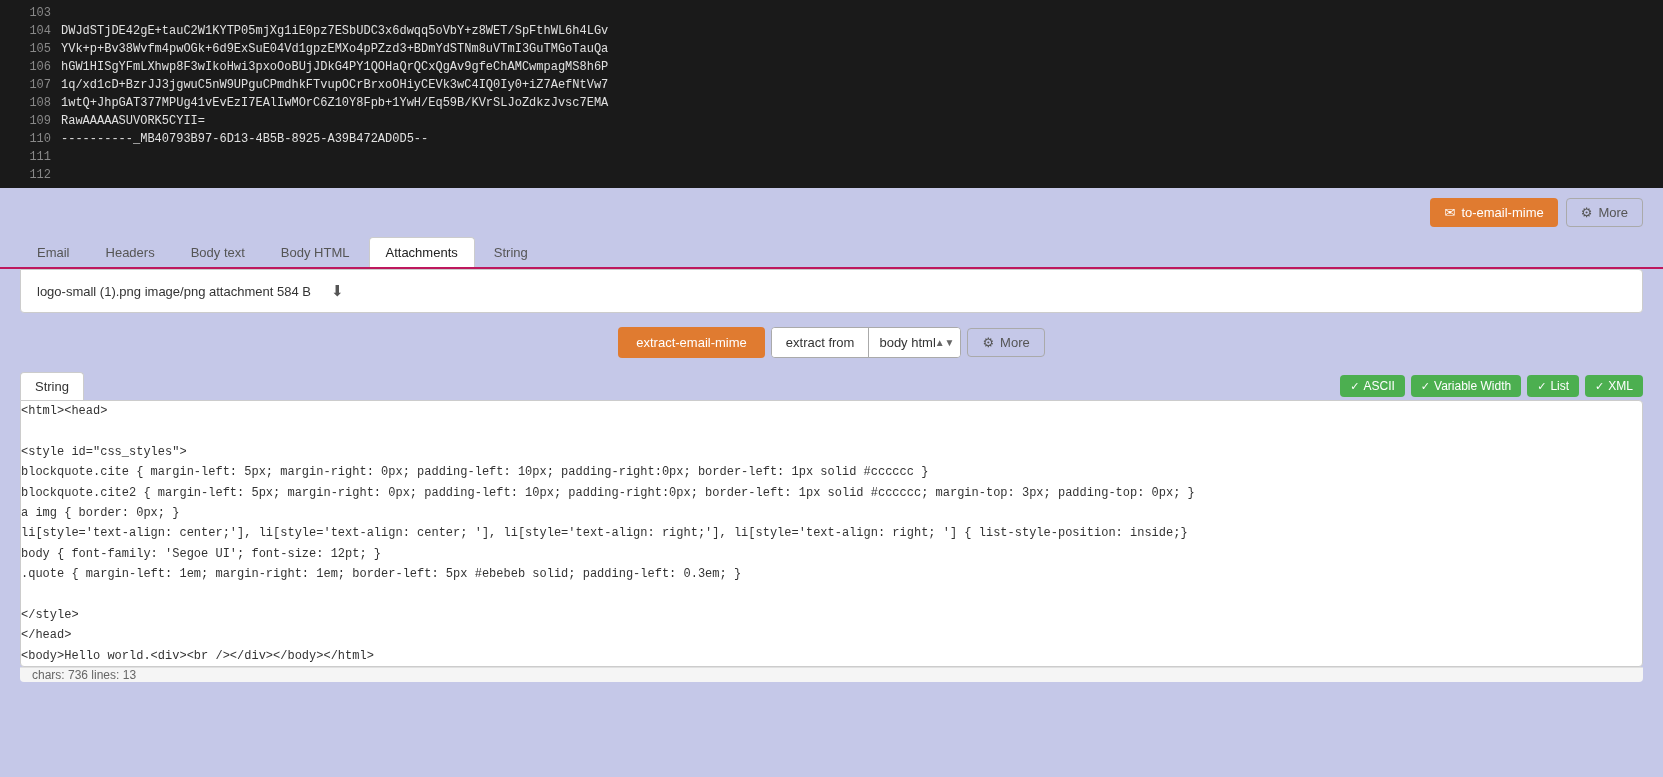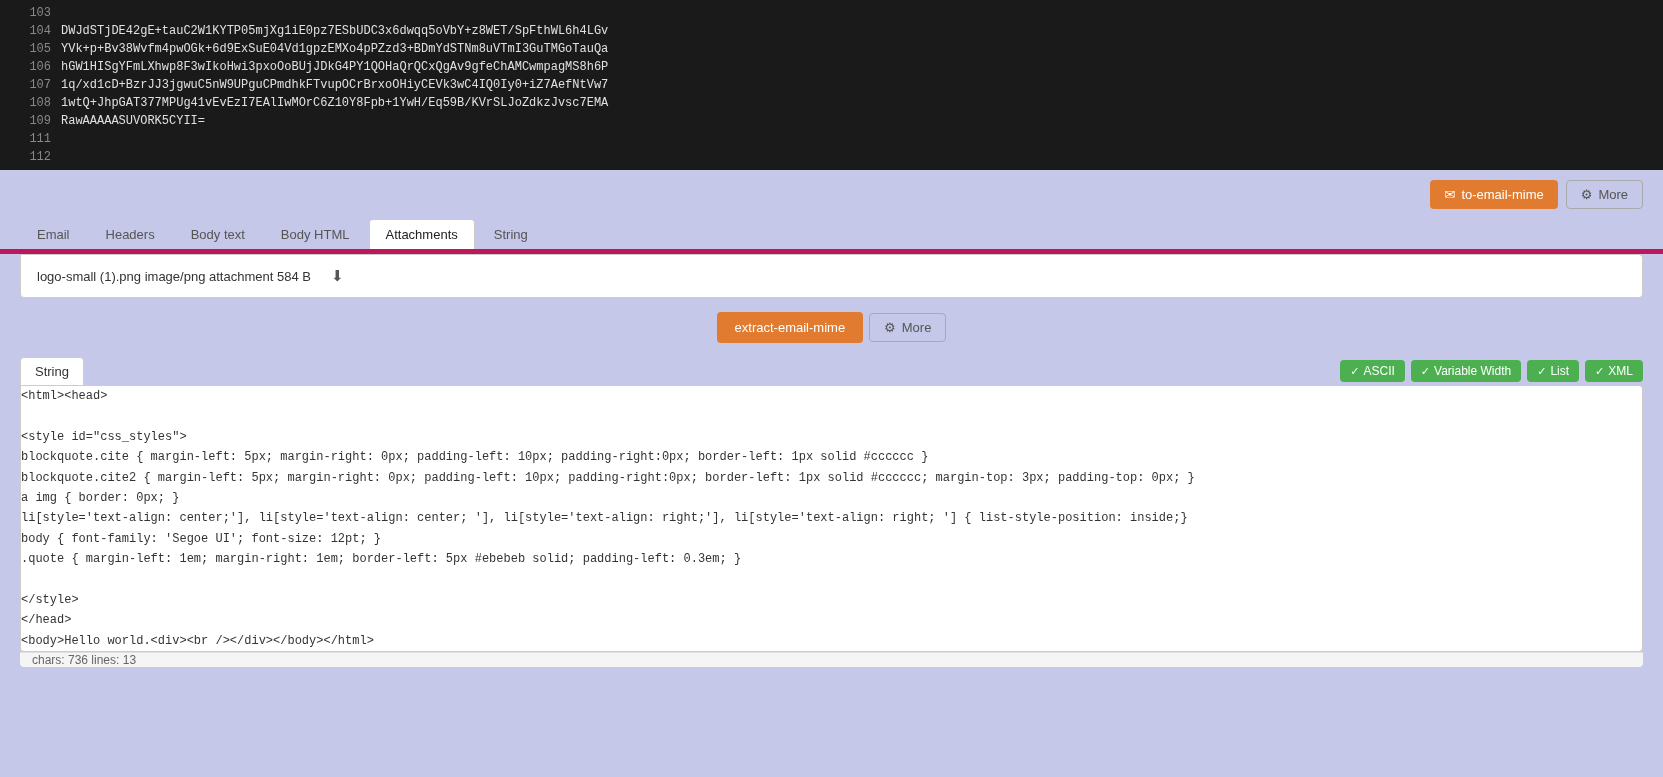--- a/index.html
+++ b/index.html
@@ -271,6 +271,10 @@
       <div class="code-line">
         <span class="line-number">109</span>
         <span class="line-content">RawAAAAASUVORK5CYII=</span>
+      </div>
+      <div class="code-line">
+        <span class="line-number">110</span>
+        <span class="line-content">----------_MB40793B97-6D13-4B5B-8925-A39B472AD0D5--</span>
       </div>
       <div class="code-line">
         <span class="line-number">111</span>

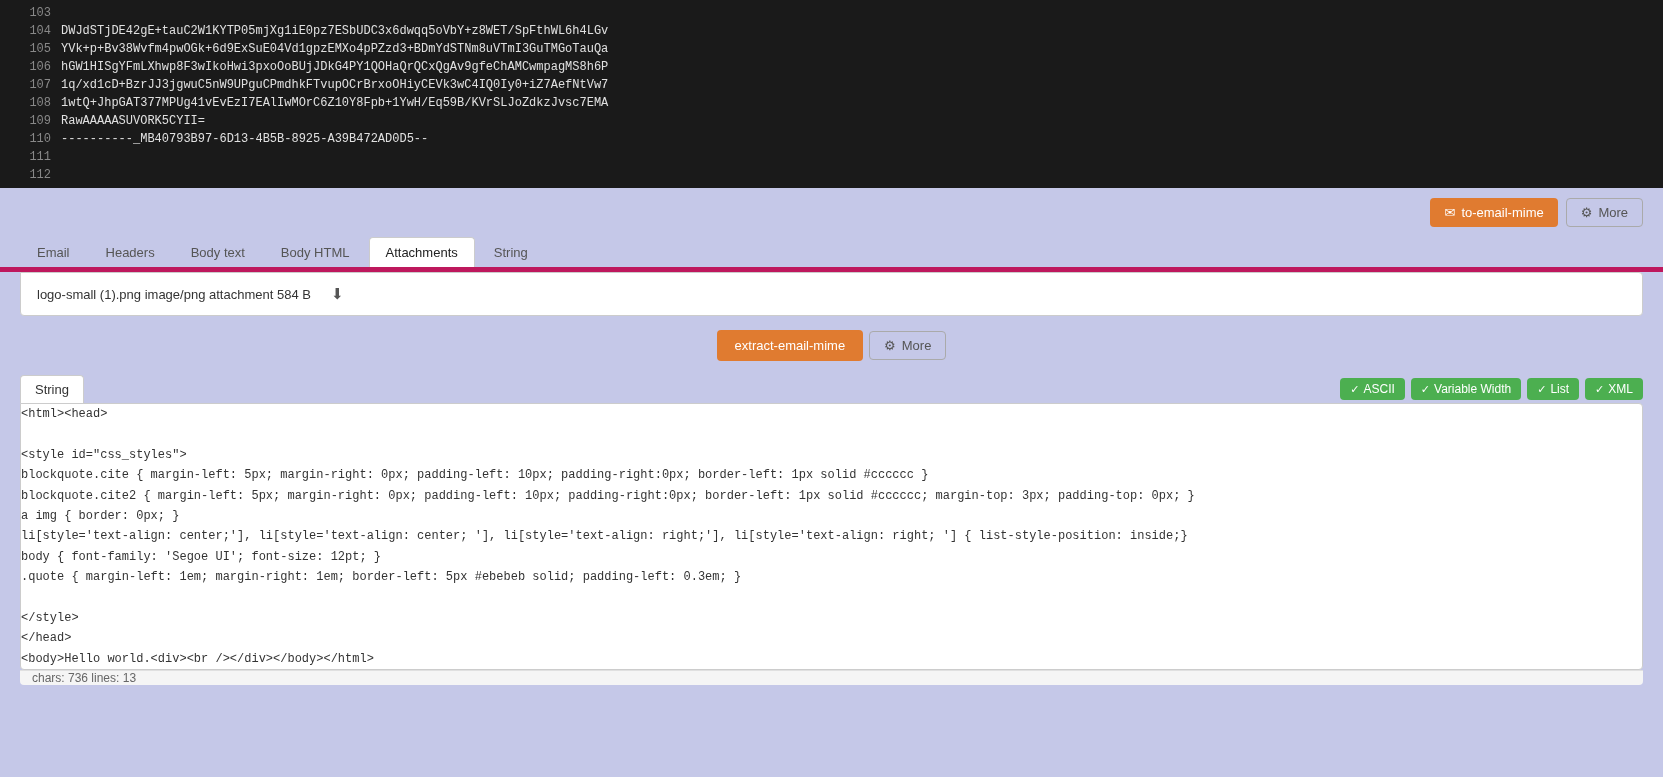--- a/index.html
+++ b/index.html
@@ -78,7 +78,7 @@
       align-items: flex-end;
       padding: 0 20px;
       gap: 0;
-      border-bottom: 5px solid #be185d;
+      border-bottom: 2px solid #be185d;
       background: transparent;
     }
     .tab {

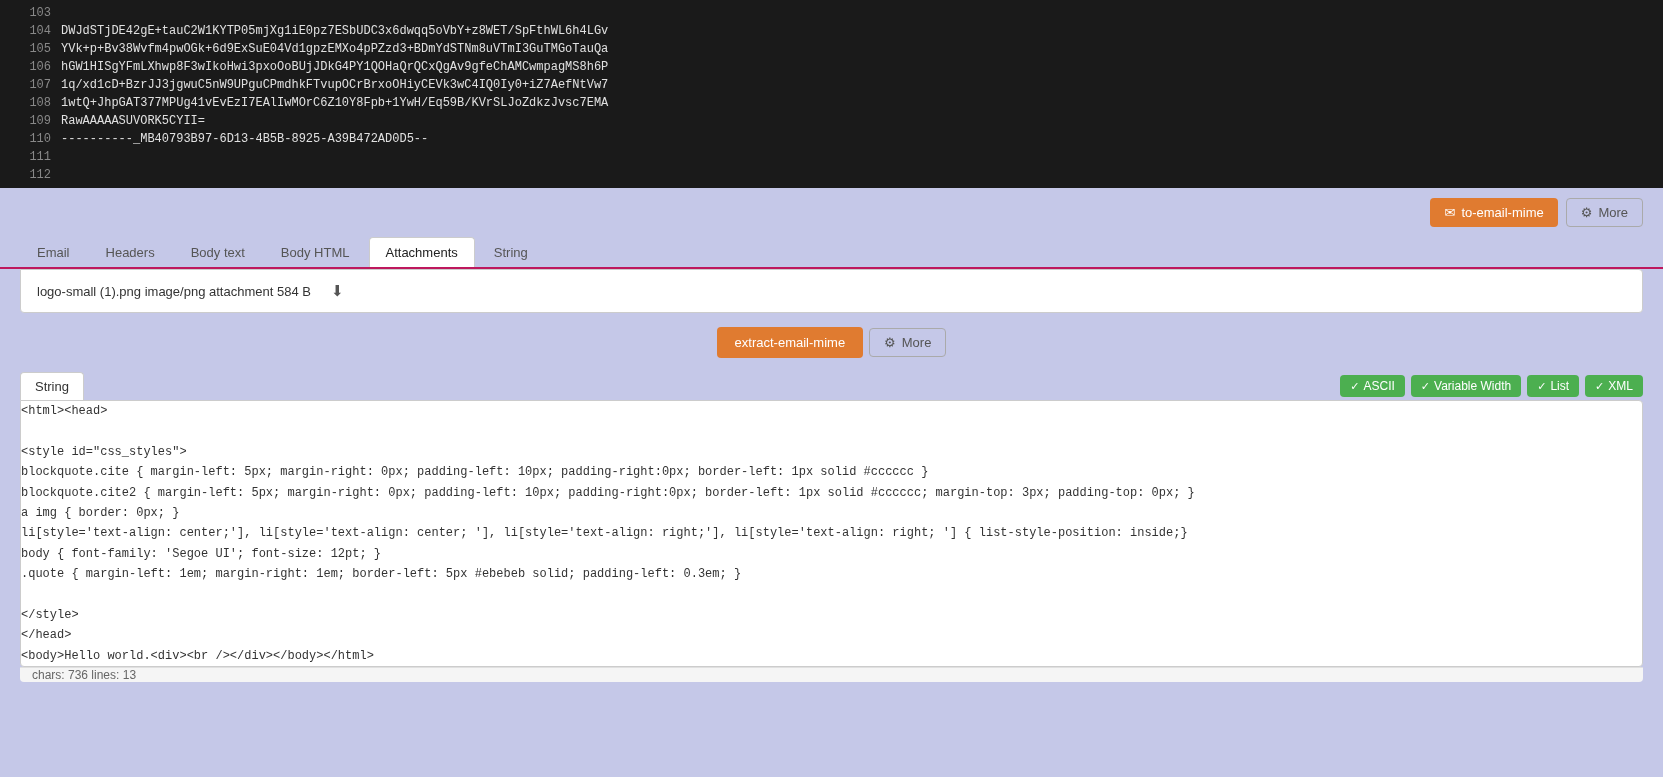--- a/index.html
+++ b/index.html
@@ -323,6 +323,17 @@
   <button class="btn-orange-solid">
     <span>extract-email-mime</span>
   </button>
+  <div class="extract-from-group">
+    <span class="extract-from-label">extract from</span>
+    <div class="extract-from-select-wrap">
+      <select class="extract-from-select">
+        <option value="body html">body html</option>
+        <option value="body text">body text</option>
+        <option value="headers">headers</option>
+      </select>
+      <span class="select-arrow">▲▼</span>
+    </div>
+  </div>
   <button class="btn-outline">
     <span>⚙</span>
     <span>More</span>

